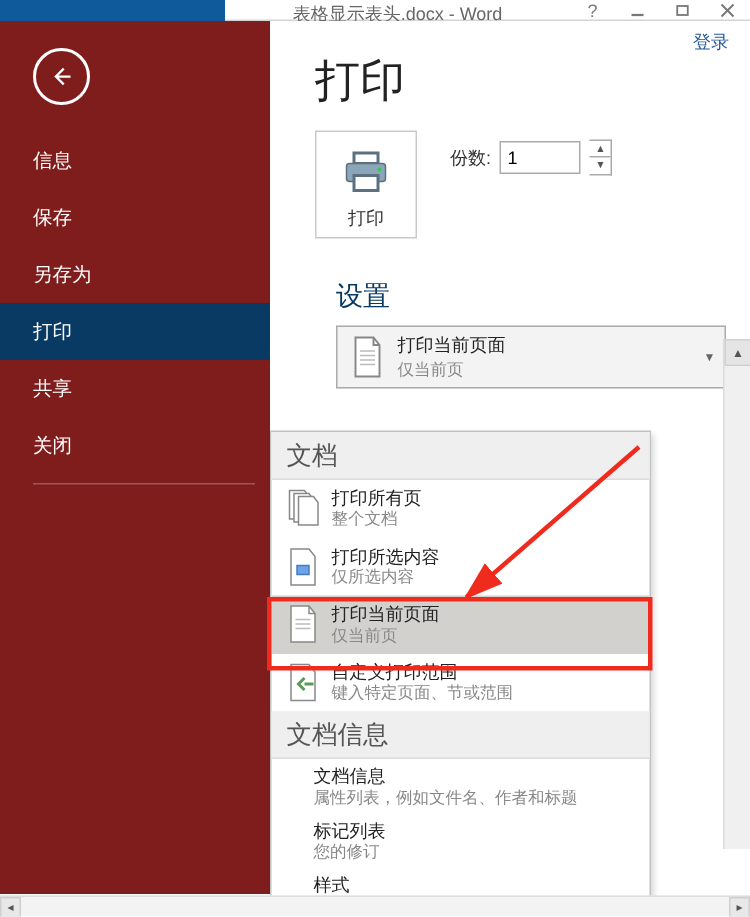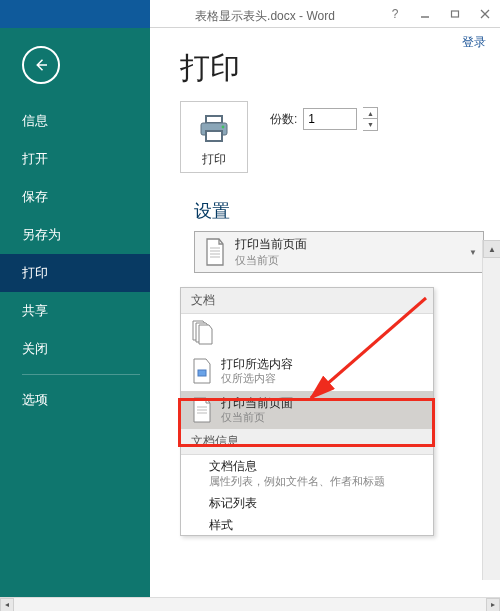--- a/index.html
+++ b/index.html
@@ -5,7 +5,7 @@
   * { margin: 0; padding: 0; box-sizing: border-box; font-family: "Microsoft YaHei", "Segoe UI", sans-serif; }
   body { width: 500px; height: 611px; overflow: hidden; background: #fff; position: relative; }
 
-  .titlebar { height: 28px; background: #fff; border-bottom: 1px solid #d4d4d4; display: flex; align-items: center; }
+  .titlebar { height: 14px; background: #fff; border-bottom: 1px solid #d4d4d4; display: flex; align-items: center; }
   .titlebar-left { width: 150px; background: #0f5a9b; height: 28px; }
   .titlebar-center { flex: 1; text-align: center; font-size: 12px; color: #666; padding-top: 6px; }
   .titlebar-ctrls { display: flex; gap: 0; }

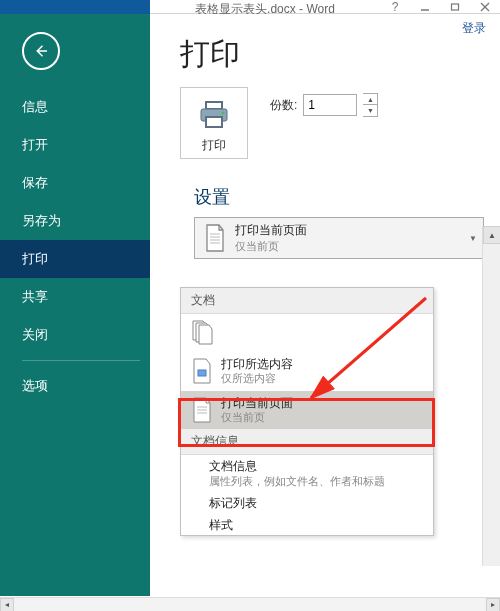--- a/index.html
+++ b/index.html
@@ -14,7 +14,7 @@
 
   .main { display: flex; height: 582px; }
 
-  .sidebar { width: 150px; background: #0f766e; color: #fff; padding-top: 10px; position: relative; }
+  .sidebar { width: 180px; background: #7f1d1d; color: #fff; padding-top: 10px; position: relative; }
   .back-btn { width: 38px; height: 38px; border: 2px solid #fff; border-radius: 50%; margin: 8px 0 18px 22px; display: flex; align-items: center; justify-content: center; cursor: pointer; }
   .back-btn svg { width: 18px; height: 18px; stroke: #fff; fill: none; stroke-width: 2; }
   .nav-item { padding: 10px 0 10px 22px; font-size: 13px; color: #fff; cursor: pointer; }

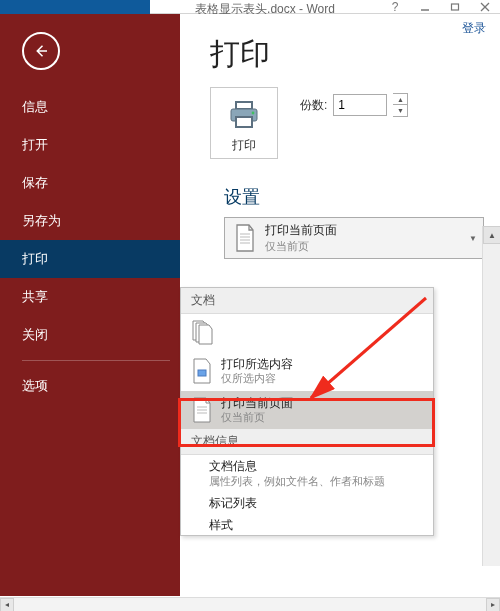--- a/index.html
+++ b/index.html
@@ -104,7 +104,6 @@
     </div>
     <div id="nav-top">
         <div class="nav-item">信息</div>
-        <div class="nav-item">打开</div>
         <div class="nav-item">保存</div>
         <div class="nav-item">另存为</div>
         <div class="nav-item active">打印</div>

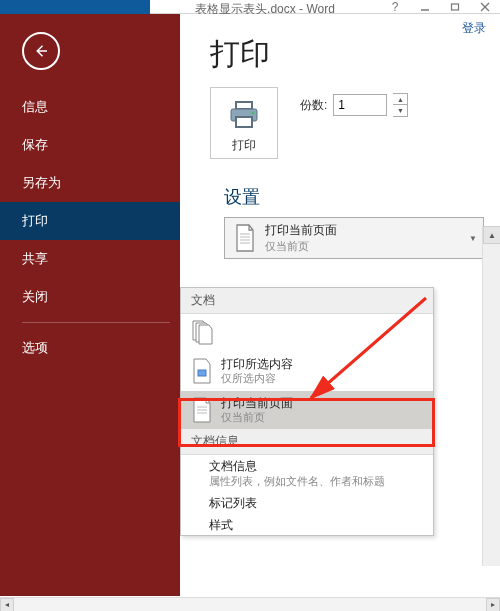--- a/index.html
+++ b/index.html
@@ -51,7 +51,7 @@
   .scroll-btn.up { position: absolute; top: 0; }
 
   .flyout { position: absolute; left: 180px; top: 287px; width: 254px; background: #fff; border: 1px solid #c2c2c2; box-shadow: 2px 2px 4px rgba(0,0,0,.15); }
-  .fly-sec-h { background: #efefef; padding: 4px 10px; font-size: 12px; color: #555; border-bottom: 1px solid #dcdcdc; }
+  .fly-sec-h { background: #efefef; padding: 4px 10px; font-size: 17px; color: #555; border-bottom: 1px solid #dcdcdc; }
   .fly-item { display: flex; padding: 5px 10px 5px 8px; align-items: flex-start; cursor: pointer; }
   .fly-item .fi-icon { width: 26px; height: 28px; margin-right: 6px; display: flex; align-items: center; justify-content: center; flex-shrink: 0; }
   .fly-item .fi-texts { flex: 1; }

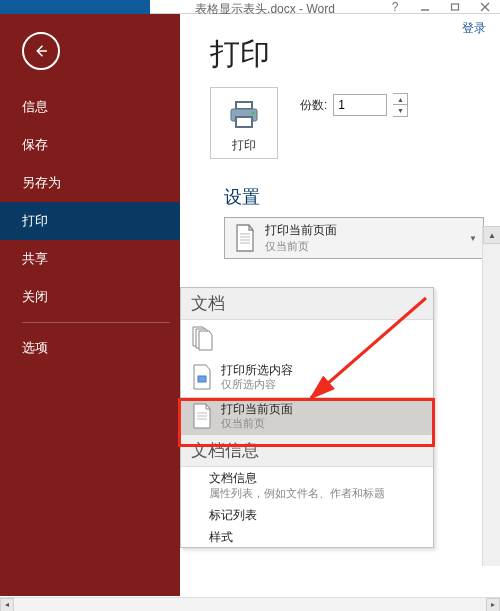--- a/index.html
+++ b/index.html
@@ -181,6 +181,7 @@
           </svg>
         </div>
         <div class="fi-texts">
+          <div class="fi-title">打印所有页</div>
         </div>
       </div>
       <div class="fly-item">

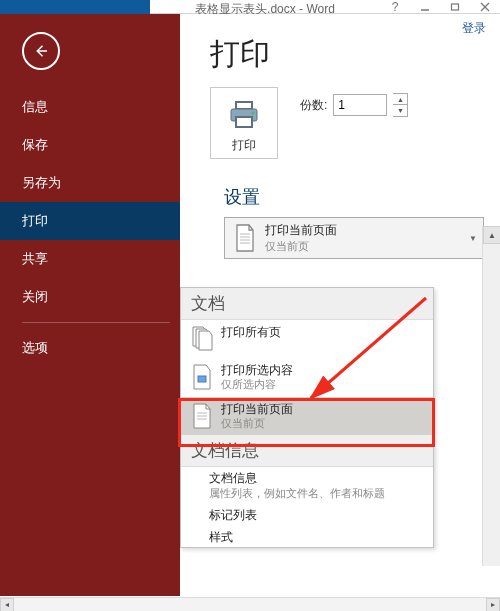--- a/index.html
+++ b/index.html
@@ -112,7 +112,6 @@
       </div>
     <div class="nav-sep"></div>
     <div id="nav-bottom">
-        <div class="nav-item">选项</div>
       </div>
   </div>
 

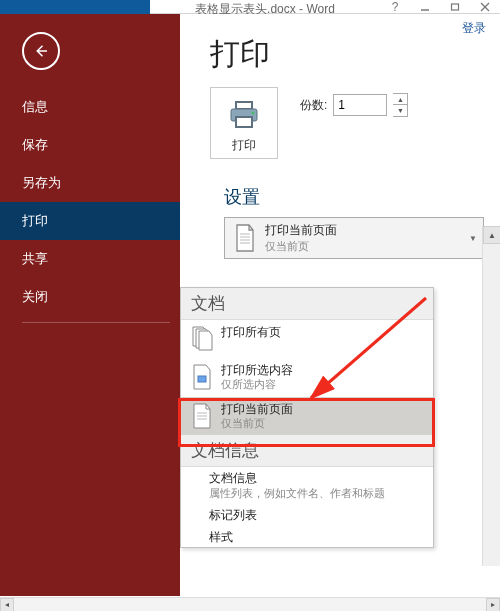--- a/index.html
+++ b/index.html
@@ -181,6 +181,7 @@
         </div>
         <div class="fi-texts">
           <div class="fi-title">打印所有页</div>
+          <div class="fi-sub">整个文档</div>
         </div>
       </div>
       <div class="fly-item">

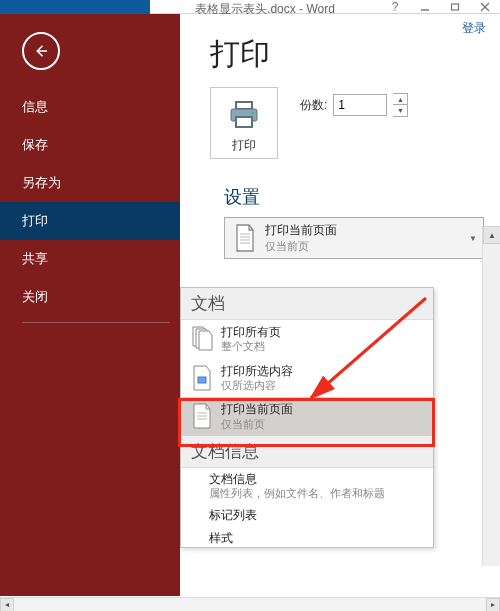--- a/index.html
+++ b/index.html
@@ -211,6 +211,19 @@
           <div class="fi-sub">仅当前页</div>
         </div>
       </div>
+      <div class="fly-item">
+        <div class="fi-icon">
+          <svg width="22" height="26" viewBox="0 0 22 26">
+            <path d="M3 1 H15 L19 6 V25 H3 Z" fill="#fff" stroke="#888"></path>
+            <path d="M8 14 L12 18 L8 14 L12 10" fill="none" stroke="#5a9b5a" stroke-width="2"></path>
+            <path d="M12 14 H18" stroke="#5a9b5a" stroke-width="2"></path>
+          </svg>
+        </div>
+        <div class="fi-texts">
+          <div class="fi-title">自定义打印范围</div>
+          <div class="fi-sub">键入特定页面、节或范围</div>
+        </div>
+      </div>
     </div>
   <div class="fly-sec-h">文档信息</div>
   <div class="fly-info">

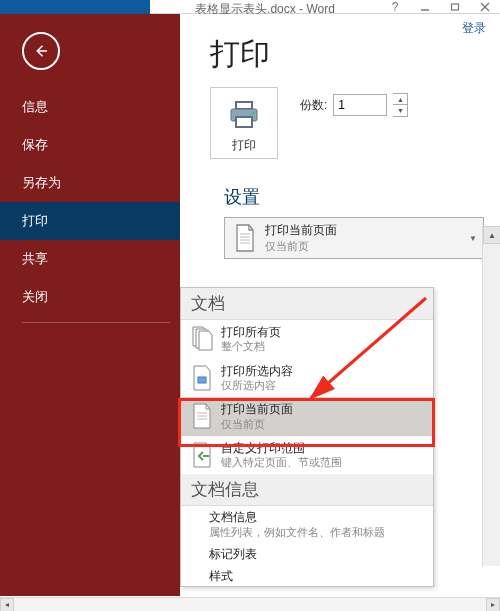--- a/index.html
+++ b/index.html
@@ -232,6 +232,7 @@
   </div>
   <div class="fly-info">
     <div class="fi-title">标记列表</div>
+    <div class="fi-sub">您的修订</div>
   </div>
   <div class="fly-info" style="padding-bottom:2px;">
     <div class="fi-title">样式</div>

